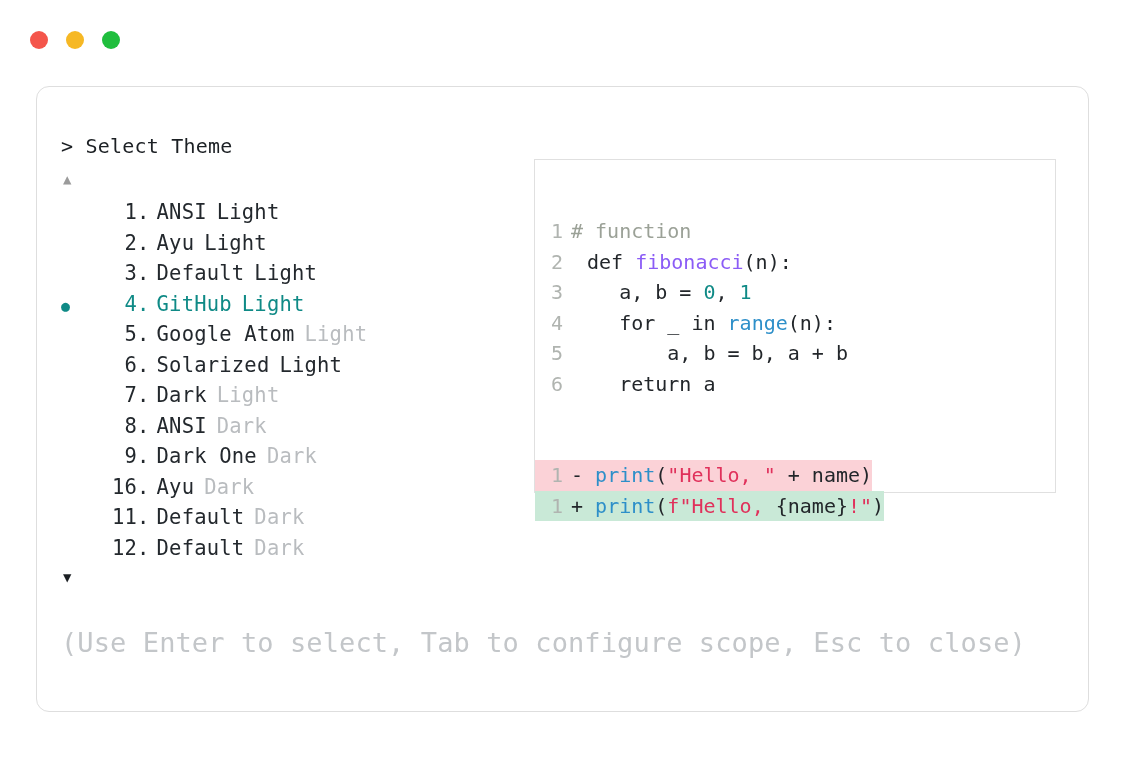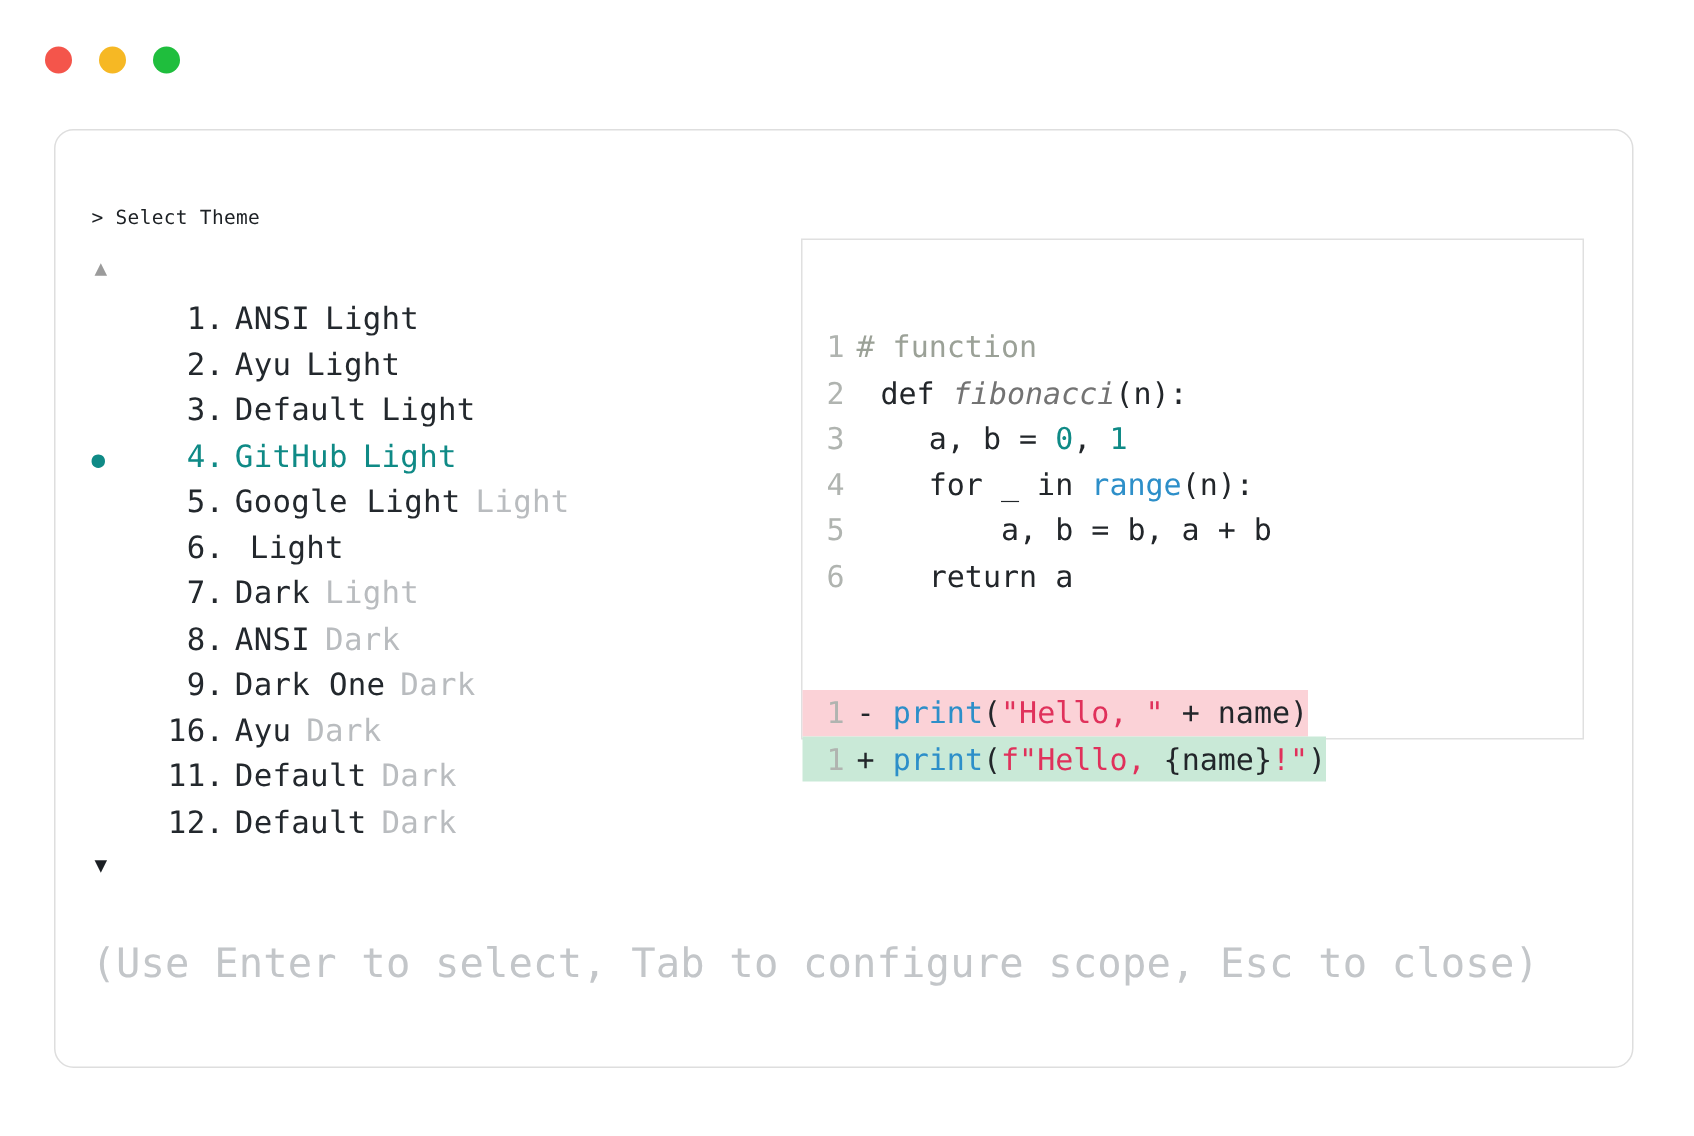--- a/index.html
+++ b/index.html
@@ -66,7 +66,7 @@
   }
 
   .pane-heading {
-    font-size: 13px;
+    font-size: 20px;
     line-height: 26px;
     color: #1c2024;
     letter-spacing: 0.2px;

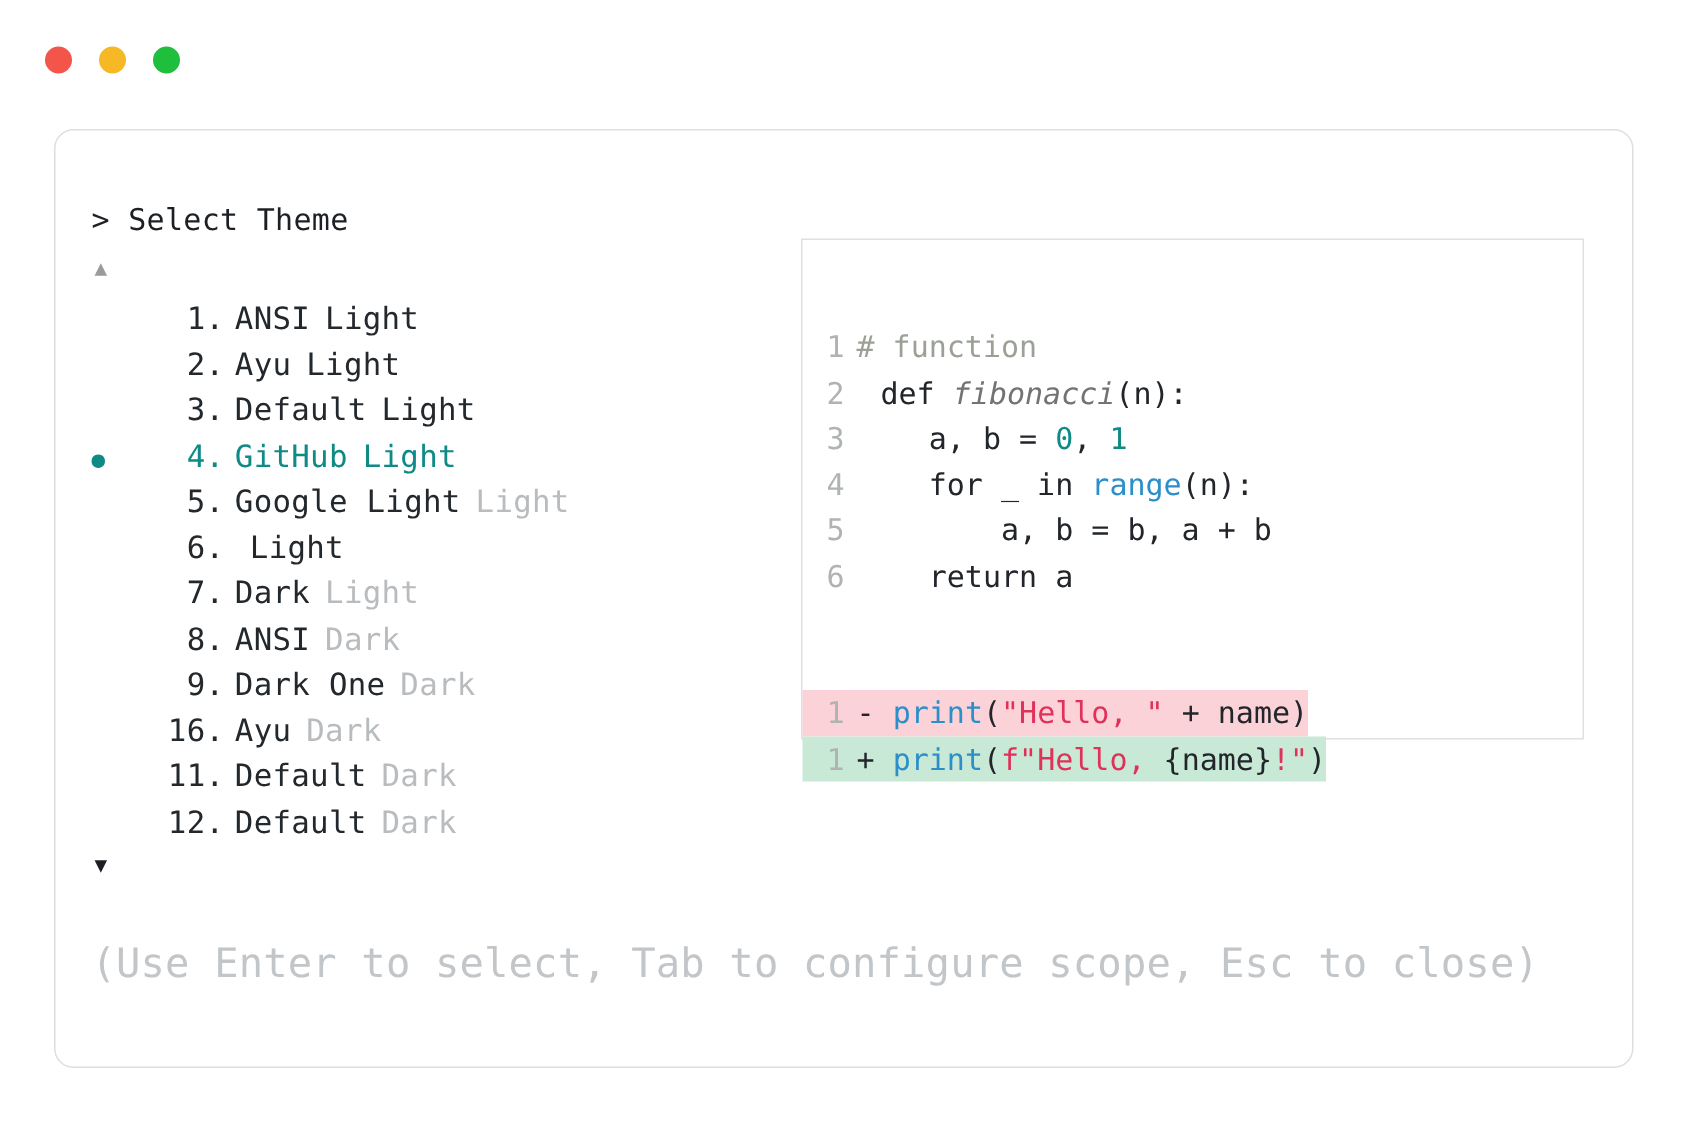--- a/index.html
+++ b/index.html
@@ -173,7 +173,7 @@
   
   .tok-comment { color: #9ba197; }
   .tok-def     { color: #22262a; margin-left: 16px; }
-  .tok-fn      { color: #737373; font-style: italic; }
+  .tok-fn      { color: #8b5cf6; }
   .tok-punc    { color: #22262a; }
   .tok-plain   { color: #22262a; }
   .tok-num     { color: #0f8a86; }

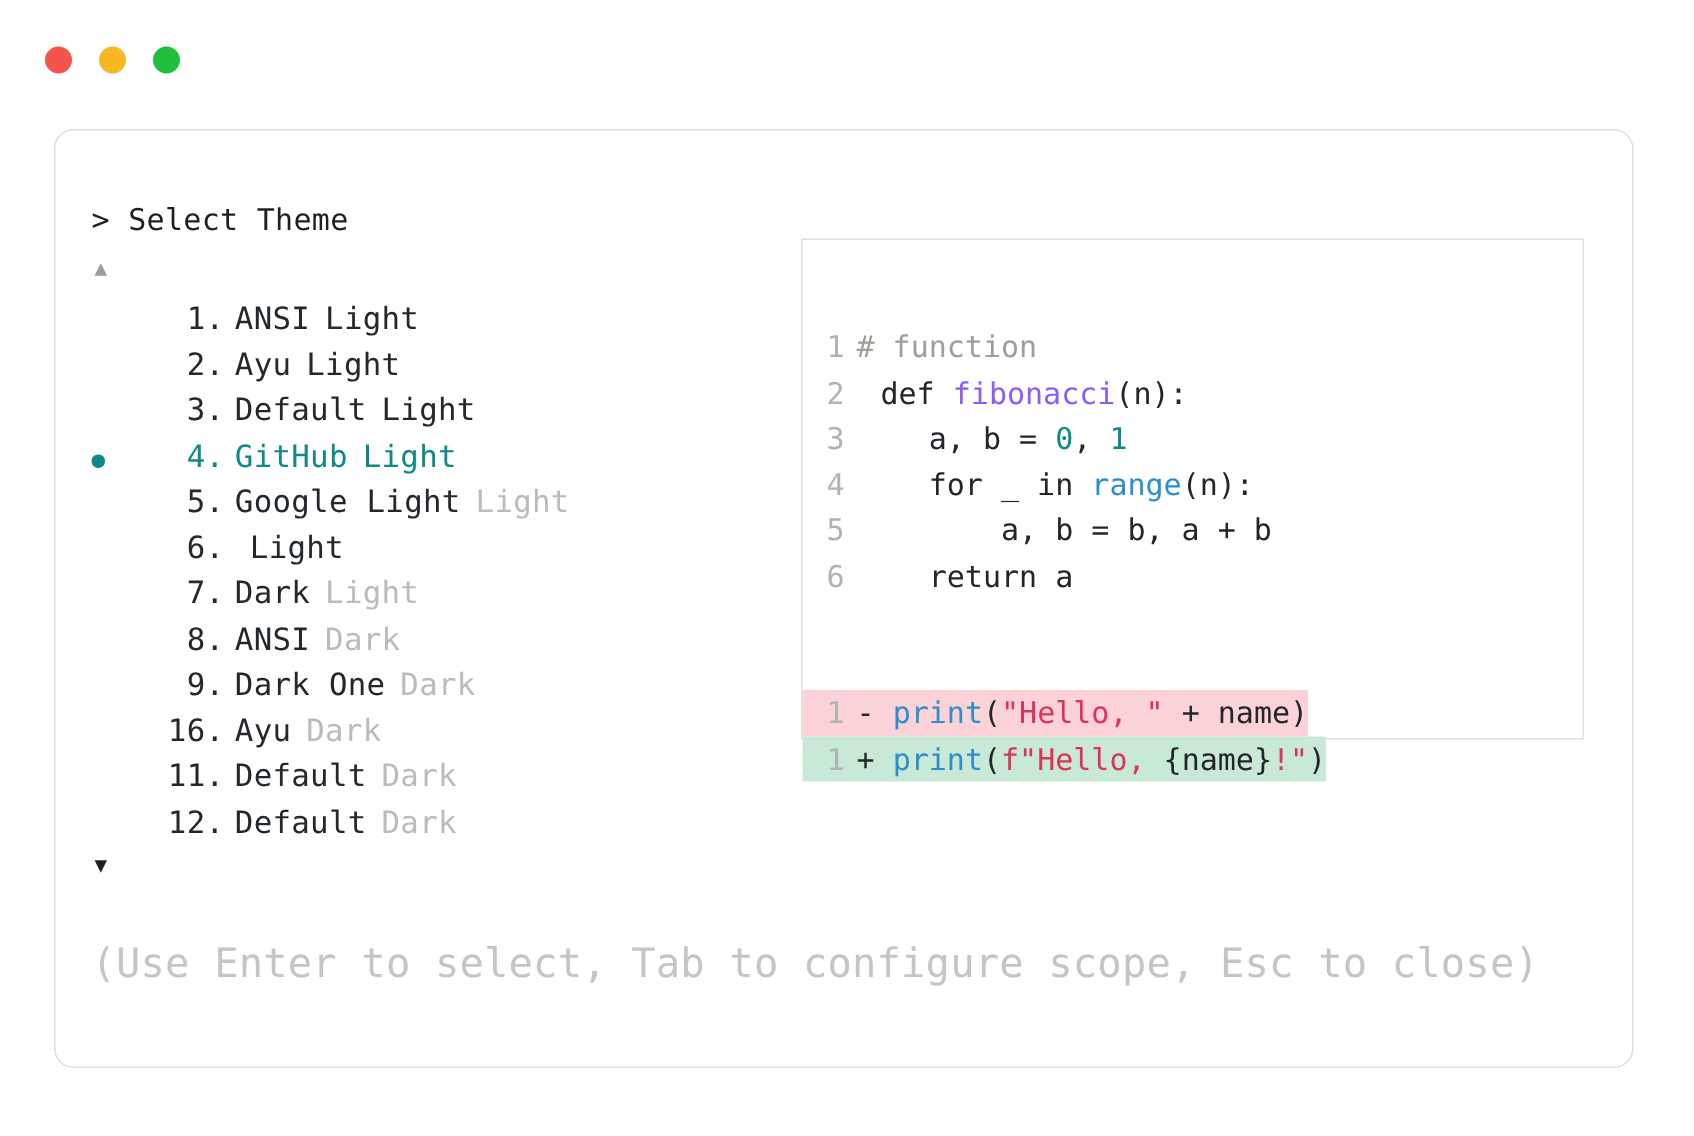--- a/index.html
+++ b/index.html
@@ -215,7 +215,7 @@
           <li class="theme-row"><span class="bullet-cell"></span><span class="idx-cell">2</span><span class="dot-cell">.</span><span class="name-cell">Ayu</span><span class="variant-cell variant-strong">Light</span></li>
           <li class="theme-row"><span class="bullet-cell"></span><span class="idx-cell">3</span><span class="dot-cell">.</span><span class="name-cell">Default</span><span class="variant-cell variant-strong">Light</span></li>
           <li class="theme-row selected"><span class="bullet-cell">●</span><span class="idx-cell">4</span><span class="dot-cell">.</span><span class="name-cell">GitHub</span><span class="variant-cell ">Light</span></li>
-          <li class="theme-row"><span class="bullet-cell"></span><span class="idx-cell">5</span><span class="dot-cell">.</span><span class="name-cell">Google Light</span><span class="variant-cell variant-dim">Light</span></li>
+          <li class="theme-row"><span class="bullet-cell"></span><span class="idx-cell">5</span><span class="dot-cell">.</span><span class="name-cell">Google Atom</span><span class="variant-cell variant-dim">Light</span></li>
           <li class="theme-row"><span class="bullet-cell"></span><span class="idx-cell">6</span><span class="dot-cell">.</span><span class="variant-cell variant-strong">Light</span></li>
           <li class="theme-row"><span class="bullet-cell"></span><span class="idx-cell">7</span><span class="dot-cell">.</span><span class="name-cell">Dark</span><span class="variant-cell variant-dim">Light</span></li>
           <li class="theme-row"><span class="bullet-cell"></span><span class="idx-cell">8</span><span class="dot-cell">.</span><span class="name-cell">ANSI</span><span class="variant-cell variant-dim">Dark</span></li>

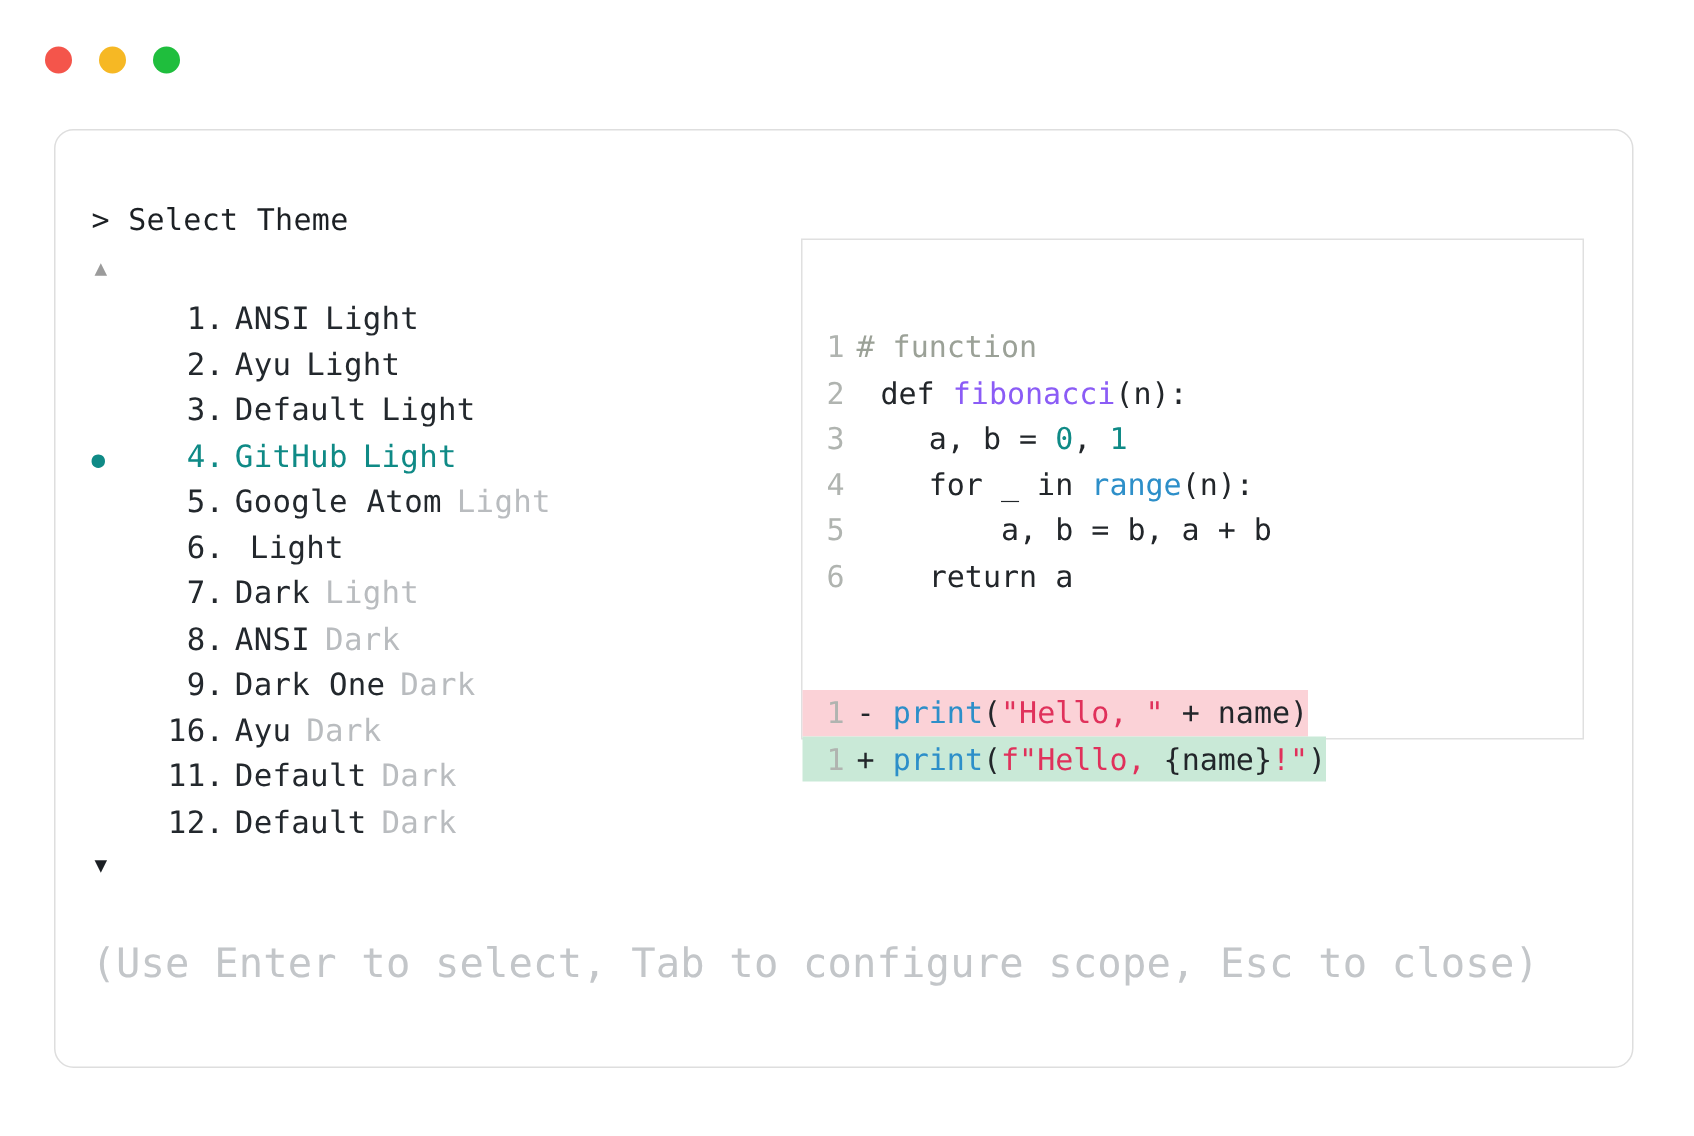--- a/index.html
+++ b/index.html
@@ -216,7 +216,7 @@
           <li class="theme-row"><span class="bullet-cell"></span><span class="idx-cell">3</span><span class="dot-cell">.</span><span class="name-cell">Default</span><span class="variant-cell variant-strong">Light</span></li>
           <li class="theme-row selected"><span class="bullet-cell">●</span><span class="idx-cell">4</span><span class="dot-cell">.</span><span class="name-cell">GitHub</span><span class="variant-cell ">Light</span></li>
           <li class="theme-row"><span class="bullet-cell"></span><span class="idx-cell">5</span><span class="dot-cell">.</span><span class="name-cell">Google Atom</span><span class="variant-cell variant-dim">Light</span></li>
-          <li class="theme-row"><span class="bullet-cell"></span><span class="idx-cell">6</span><span class="dot-cell">.</span><span class="variant-cell variant-strong">Light</span></li>
+          <li class="theme-row"><span class="bullet-cell"></span><span class="idx-cell">6</span><span class="dot-cell">.</span><span class="name-cell">Solarized</span><span class="variant-cell variant-strong">Light</span></li>
           <li class="theme-row"><span class="bullet-cell"></span><span class="idx-cell">7</span><span class="dot-cell">.</span><span class="name-cell">Dark</span><span class="variant-cell variant-dim">Light</span></li>
           <li class="theme-row"><span class="bullet-cell"></span><span class="idx-cell">8</span><span class="dot-cell">.</span><span class="name-cell">ANSI</span><span class="variant-cell variant-dim">Dark</span></li>
           <li class="theme-row"><span class="bullet-cell"></span><span class="idx-cell">9</span><span class="dot-cell">.</span><span class="name-cell">Dark One</span><span class="variant-cell variant-dim">Dark</span></li>

